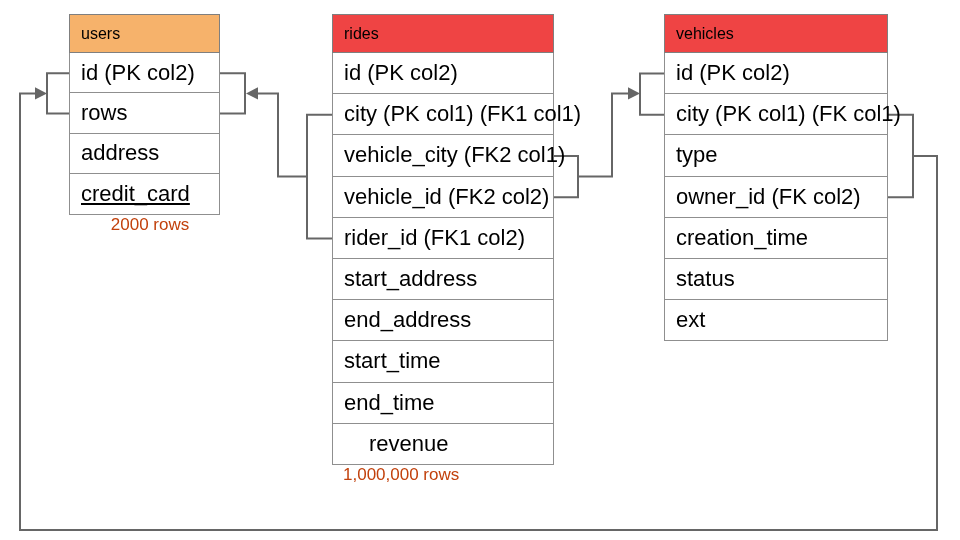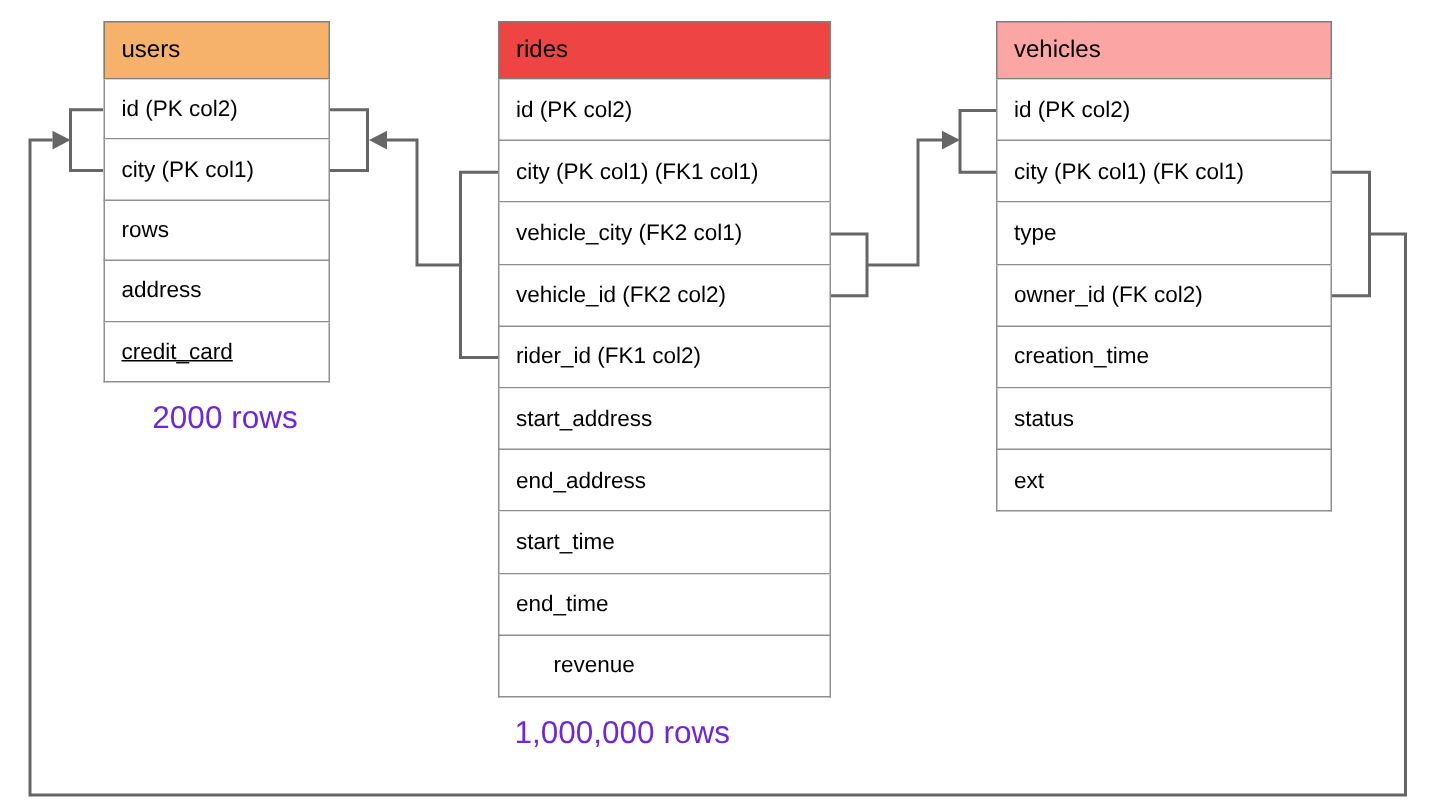--- a/index.html
+++ b/index.html
@@ -99,7 +99,7 @@
         <div class="tbl-caption">1,000,000 rows</div>
       </div>
       <div class="tbl" style="left: 664px; top: 14px; width: 224px;">
-        <div class="tbl-header" style="background: #fca5a5;">vehicles</div>
+        <div class="tbl-header" style="background: #ef4444;">vehicles</div>
         <div class="tbl-row" style="height: 41.2px;">id (PK col2)</div>
         <div class="tbl-row" style="height: 41.2px;">city (PK col1) (FK col1)</div>
         <div class="tbl-row" style="height: 41.2px;">type</div>

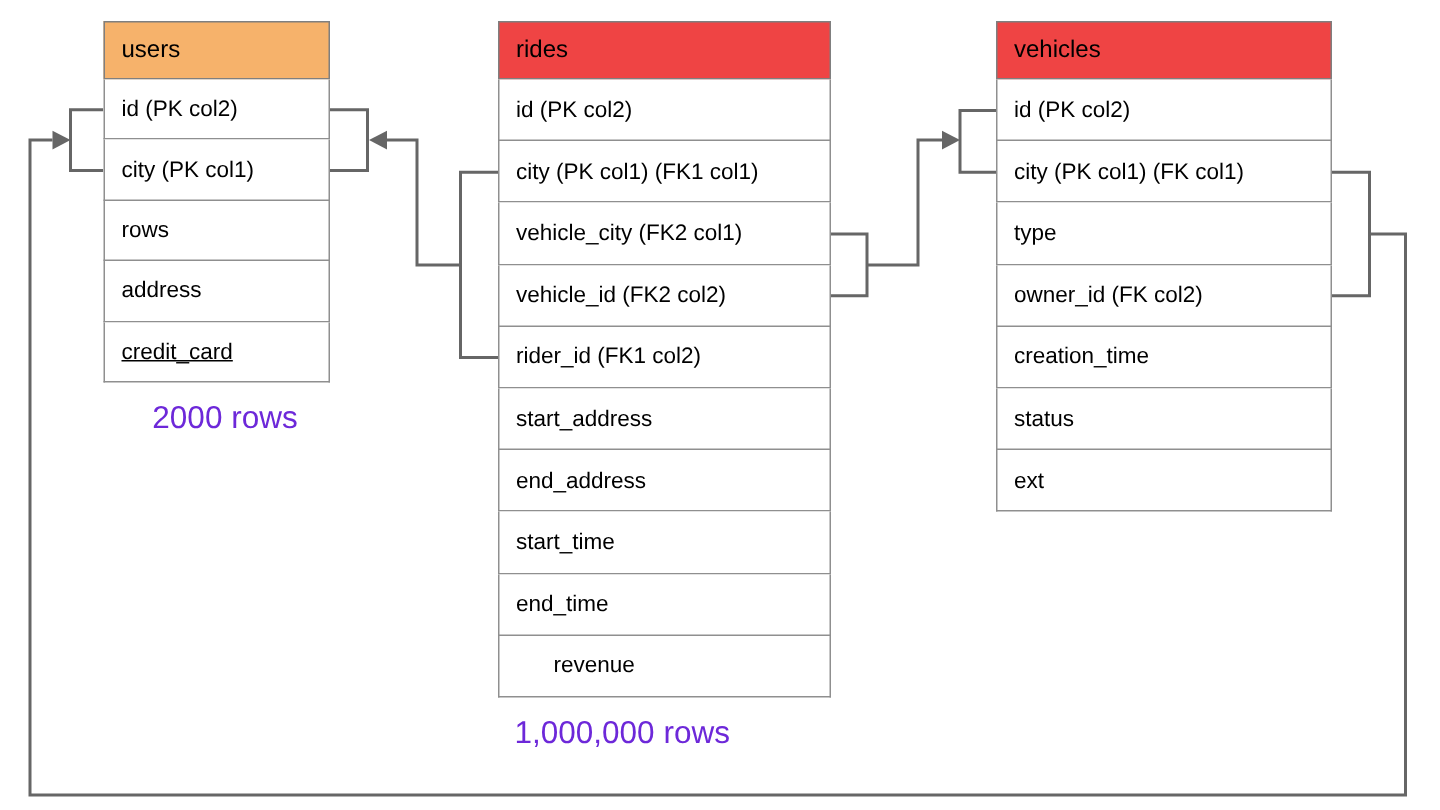--- a/index.html
+++ b/index.html
@@ -32,7 +32,7 @@
     display: flex;
     align-items: center;
     padding-left: 11px;
-    font-size: 15px;
+    font-size: 22px;
     color: #000000;
     background: #ffffff;
     white-space: nowrap;

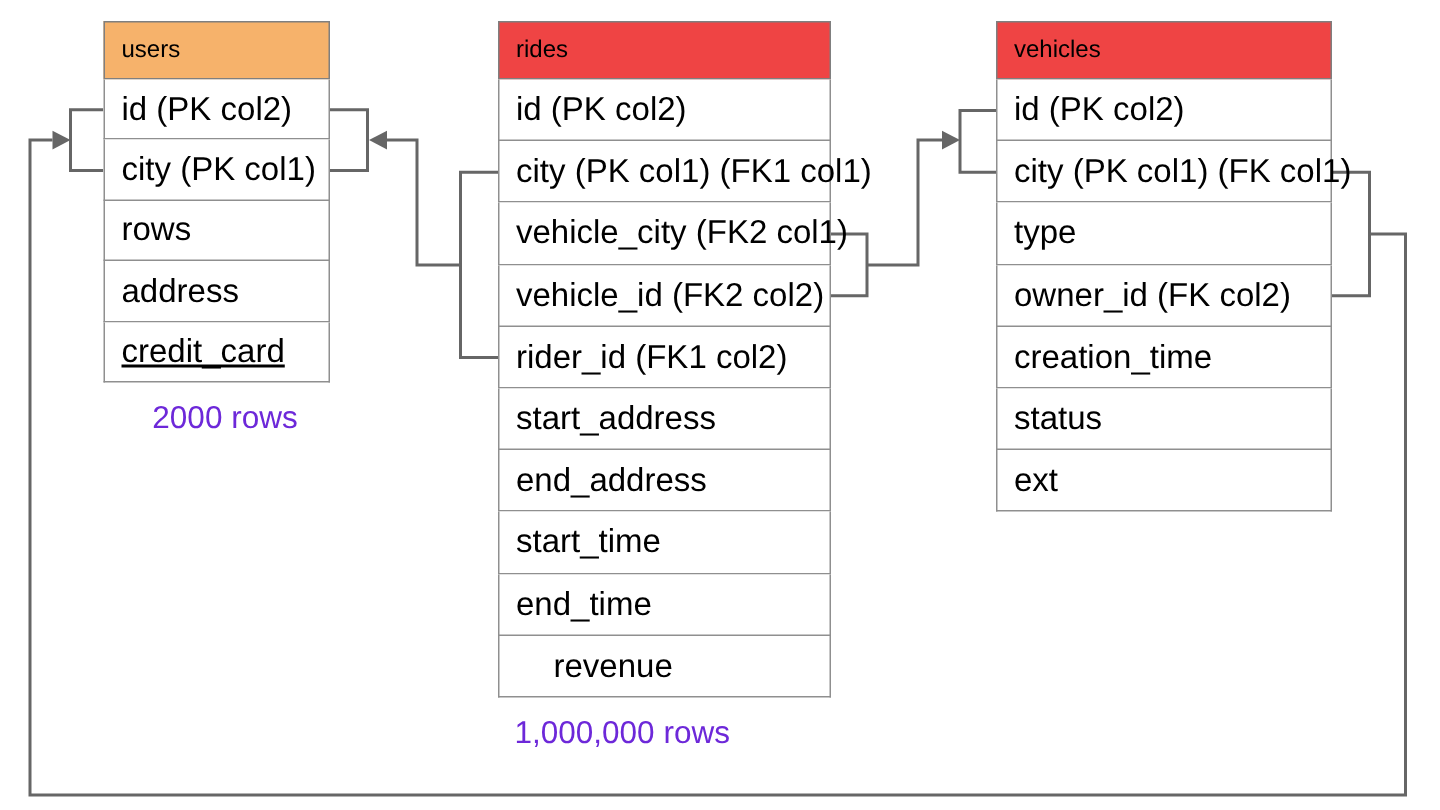--- a/index.html
+++ b/index.html
@@ -78,7 +78,6 @@
       <div class="tbl" style="left: 69px; top: 14px; width: 151px; text-align: center;">
         <div class="tbl-header" style="background: rgb(246, 178, 107);">users</div>
         <div class="tbl-row" style="height: 40.4px;">id (PK col2)</div>
-        <div class="tbl-row" style="height: 40.4px;">city (PK col1)</div>
         <div class="tbl-row" style="height: 40.4px;">rows</div>
         <div class="tbl-row" style="height: 40.4px;">address</div>
         <div class="tbl-row" style="height: 40.4px; text-decoration: underline;">credit_card</div>

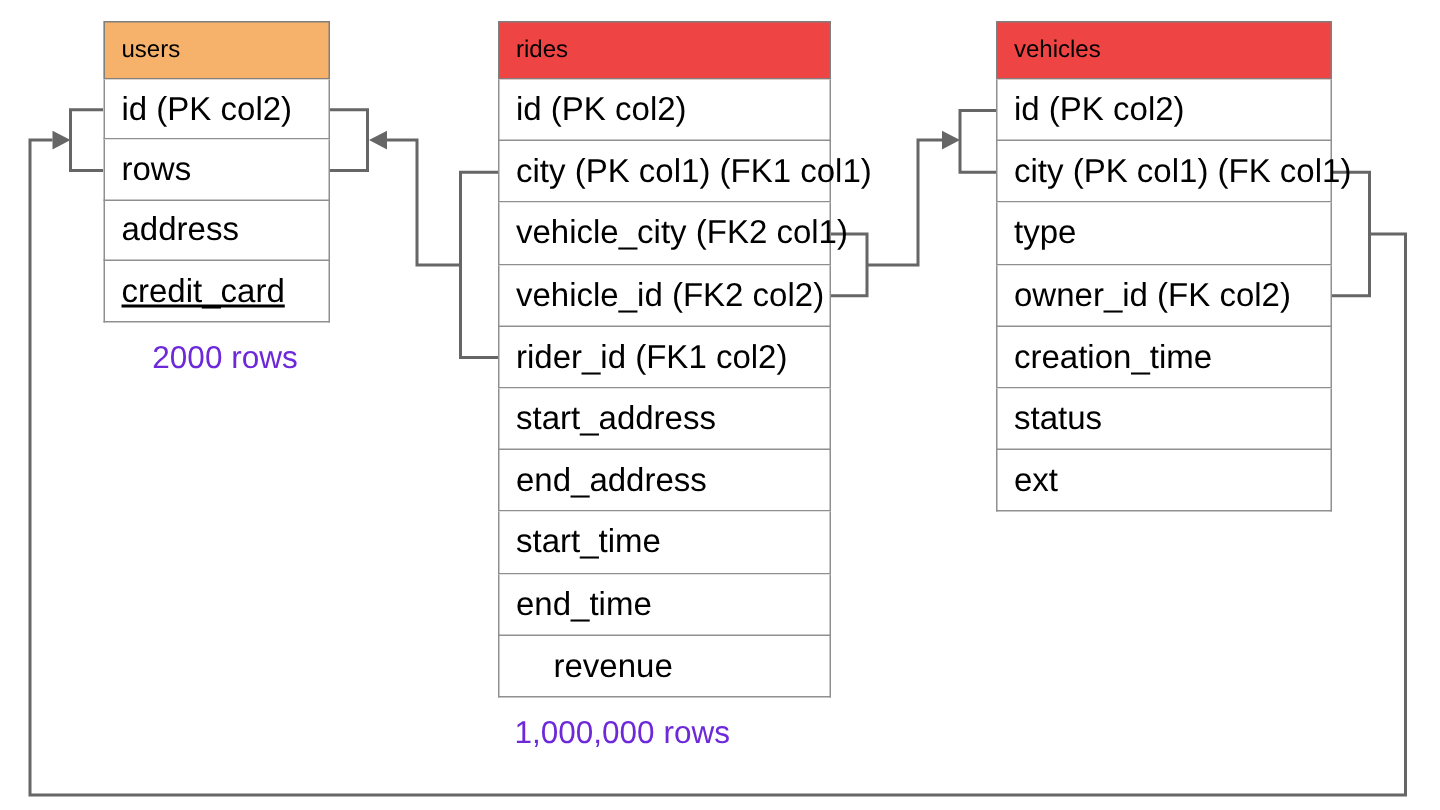--- a/index.html
+++ b/index.html
@@ -38,10 +38,9 @@
     white-space: nowrap;
   }
   .tbl-caption {
-    margin-top: 12px;
     padding-left: 11px;
-    font-size: 21px;
-    color: #6d28d9;
+    font-size: 17px;
+    color: #c2410c;
     white-space: nowrap;
   }
 </style>

